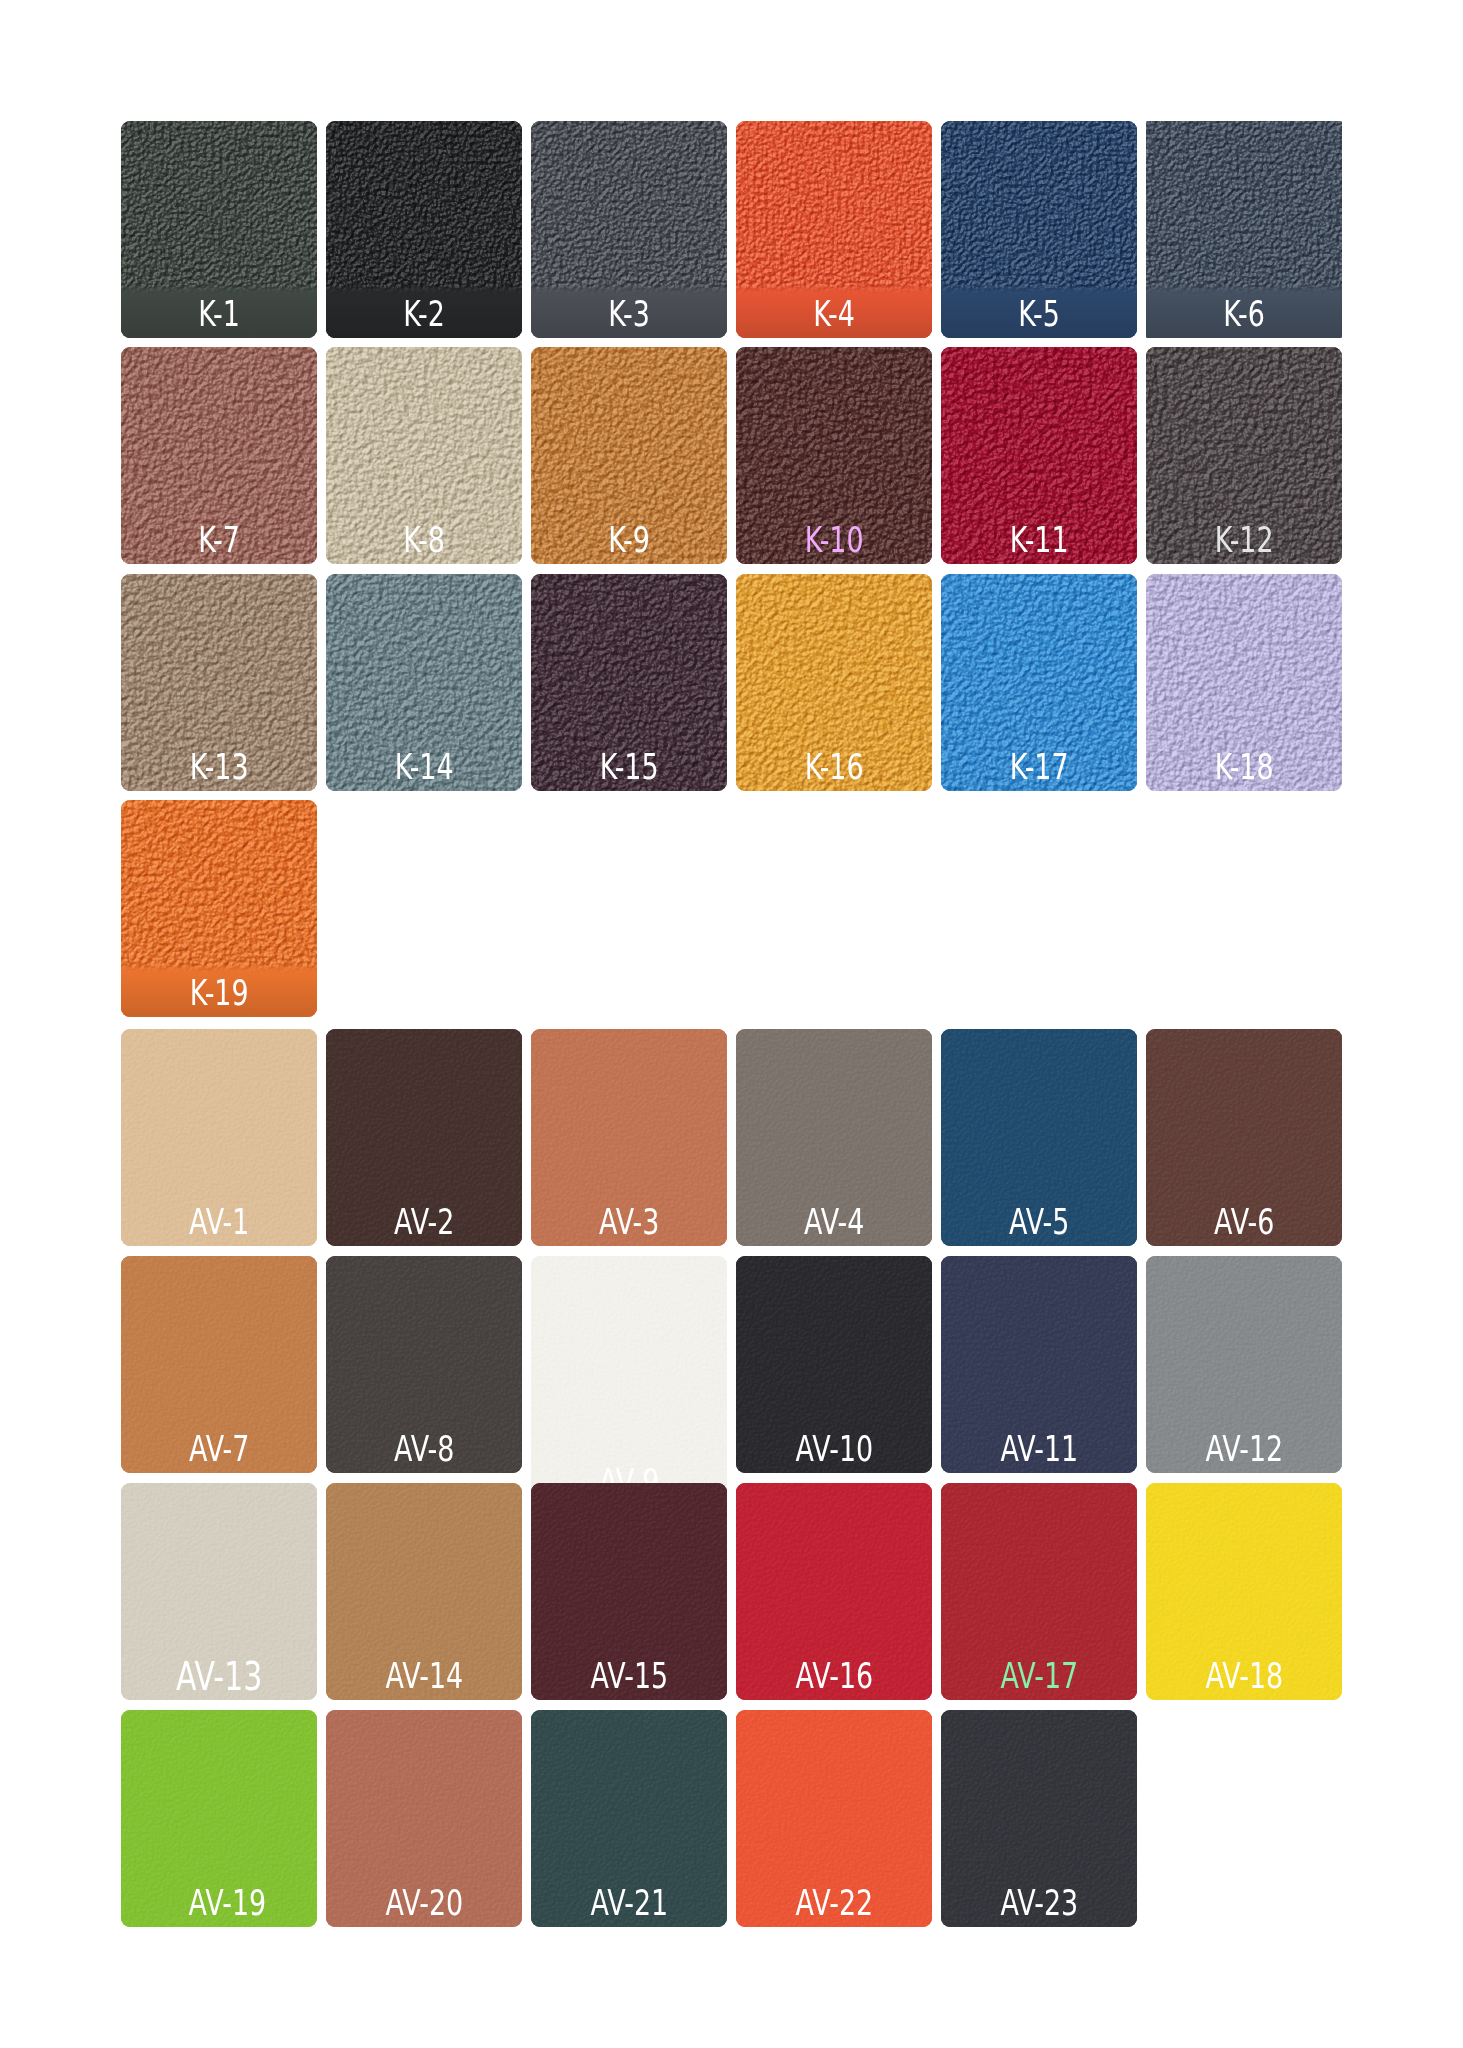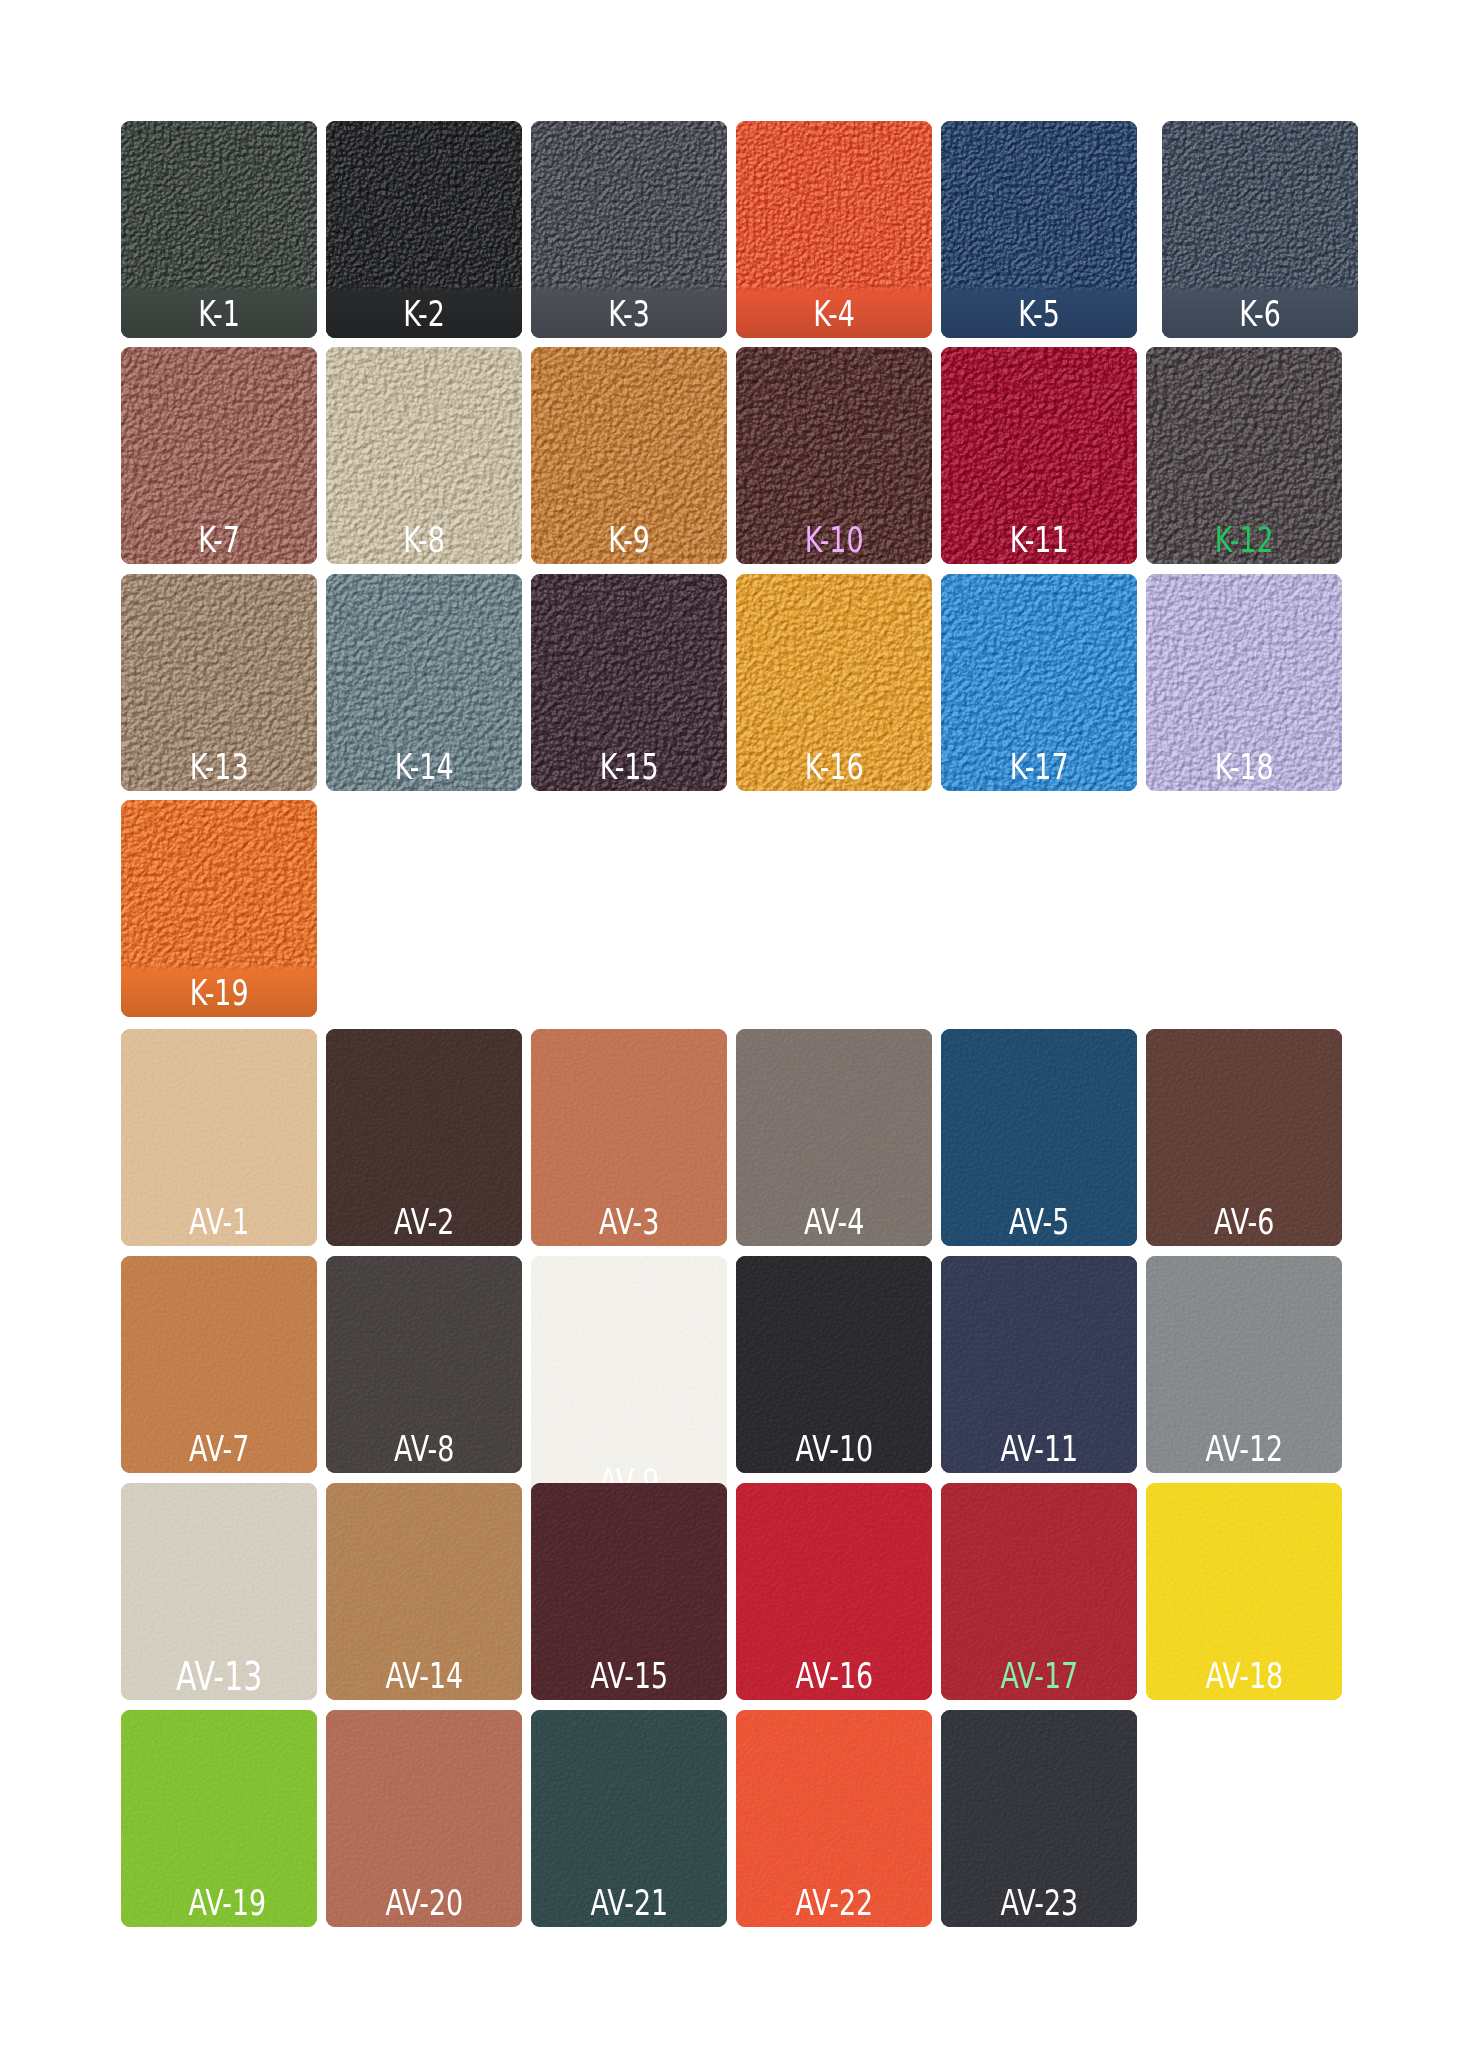--- a/index.html
+++ b/index.html
@@ -171,7 +171,7 @@
         <div class="band" style="height:53px;background:linear-gradient(to bottom,rgba(0,0,0,0) 0%,rgba(44,71,108,0.72) 8%,rgb(44,71,108) 18%,rgb(38,61,94) 100%);"></div>
         <div class="label" style="font-size:35px;line-height:35px;bottom:6px;color:#ffffff;"><span class="lt">K-5</span></div>
       </div>
-      <div class="swatch" style="left: 1146px; top: 121px; width: 196px; height: 217px; border-radius: 9px; background: rgb(66, 77, 92); margin-left: 16px;">
+      <div class="swatch" style="left: 1146px; top: 121px; width: 196px; height: 217px; border-radius: 2px; background: rgb(66, 77, 92);">
         <svg class="grain" preserveAspectRatio="none">
           <filter id="d37" x="0" y="0" width="100%" height="100%" color-interpolation-filters="sRGB">
             <feTurbulence type="fractalNoise" baseFrequency="0.26" numOctaves="4" seed="37" result="t"></feTurbulence>

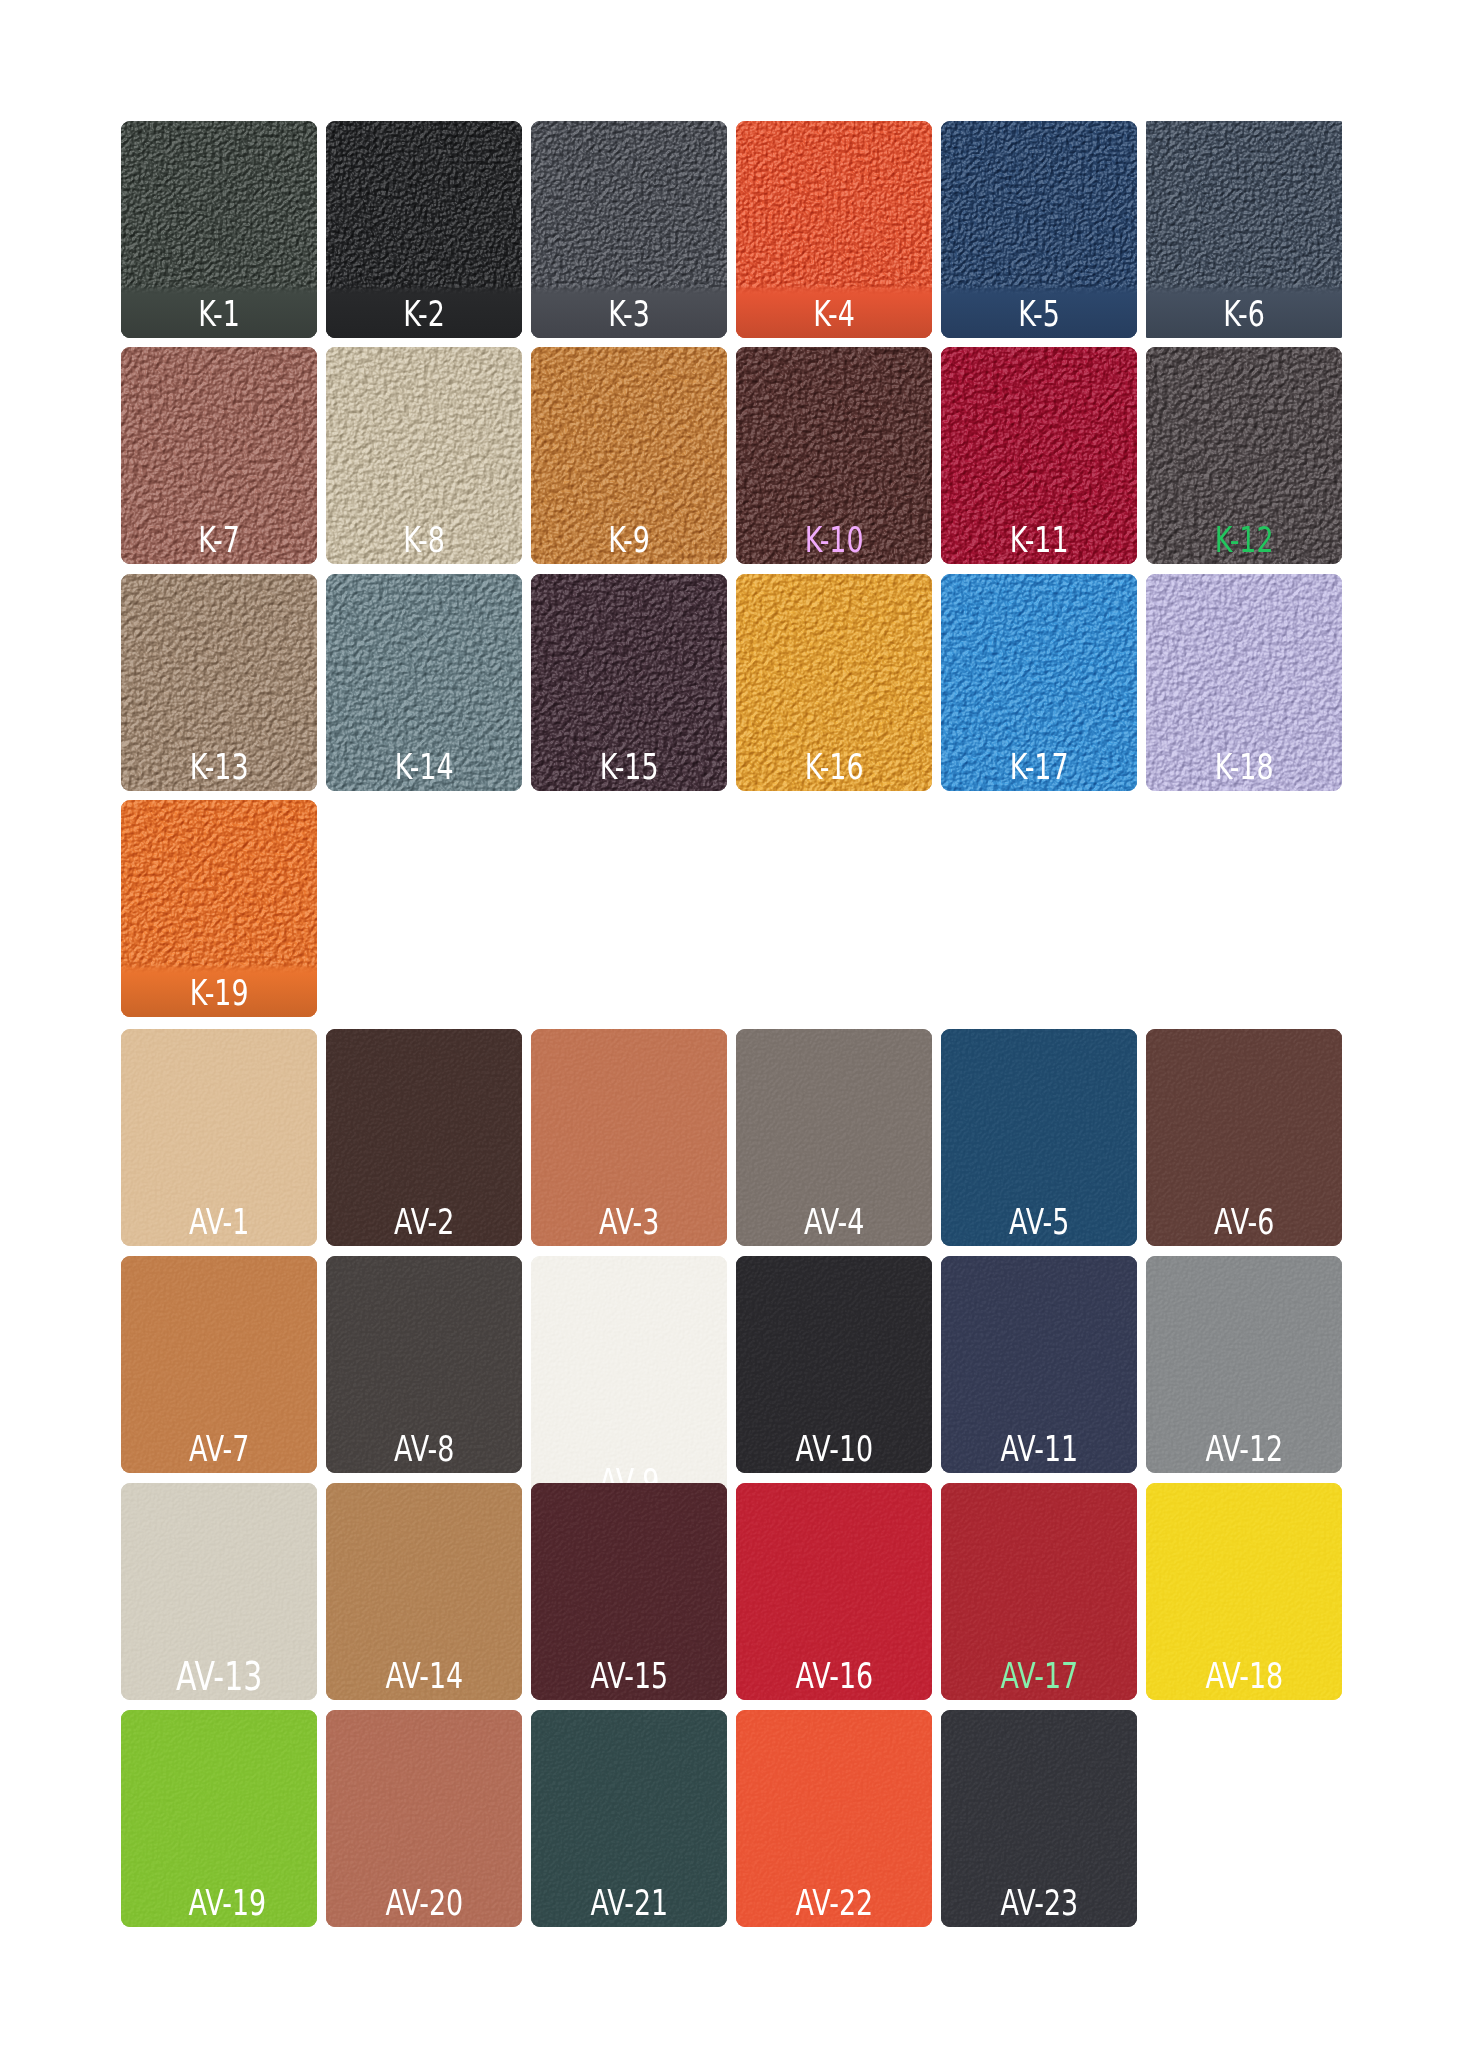--- a/index.html
+++ b/index.html
@@ -352,7 +352,7 @@
           <rect width="100%" height="100%" filter="url(#d79)"></rect>
           <rect width="100%" height="100%" filter="url(#s79)" style="mix-blend-mode:screen;opacity:0.19"></rect>
         </svg>
-        <div class="label" style="font-size:35px;line-height:35px;bottom:6px;color:#22c55e;"><span class="lt">K-12</span></div>
+        <div class="label" style="font-size:35px;line-height:35px;bottom:6px;color:#e5e5e5;"><span class="lt">K-12</span></div>
       </div>
       <div class="swatch" style="left: 121px; top: 574px; width: 196px; height: 217px; border-radius: 9px; background: rgb(154, 131, 110);">
         <svg class="grain" preserveAspectRatio="none">

